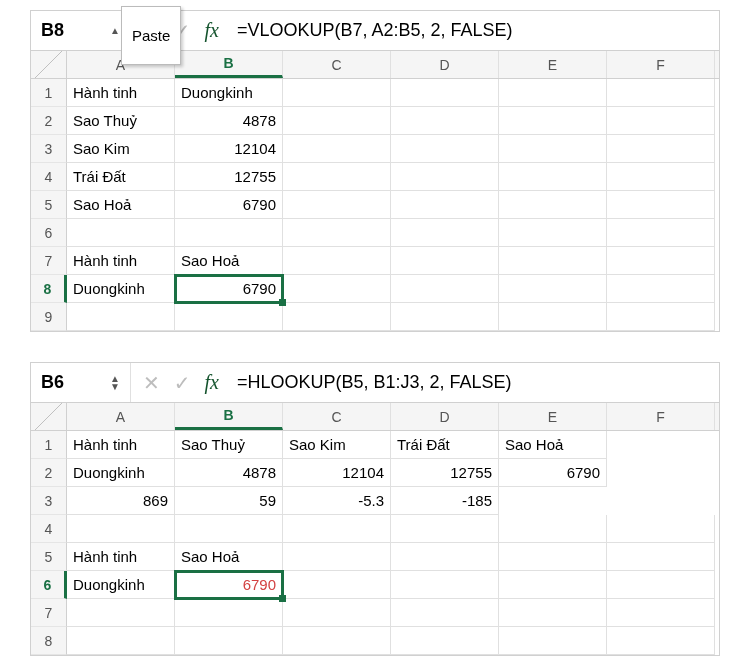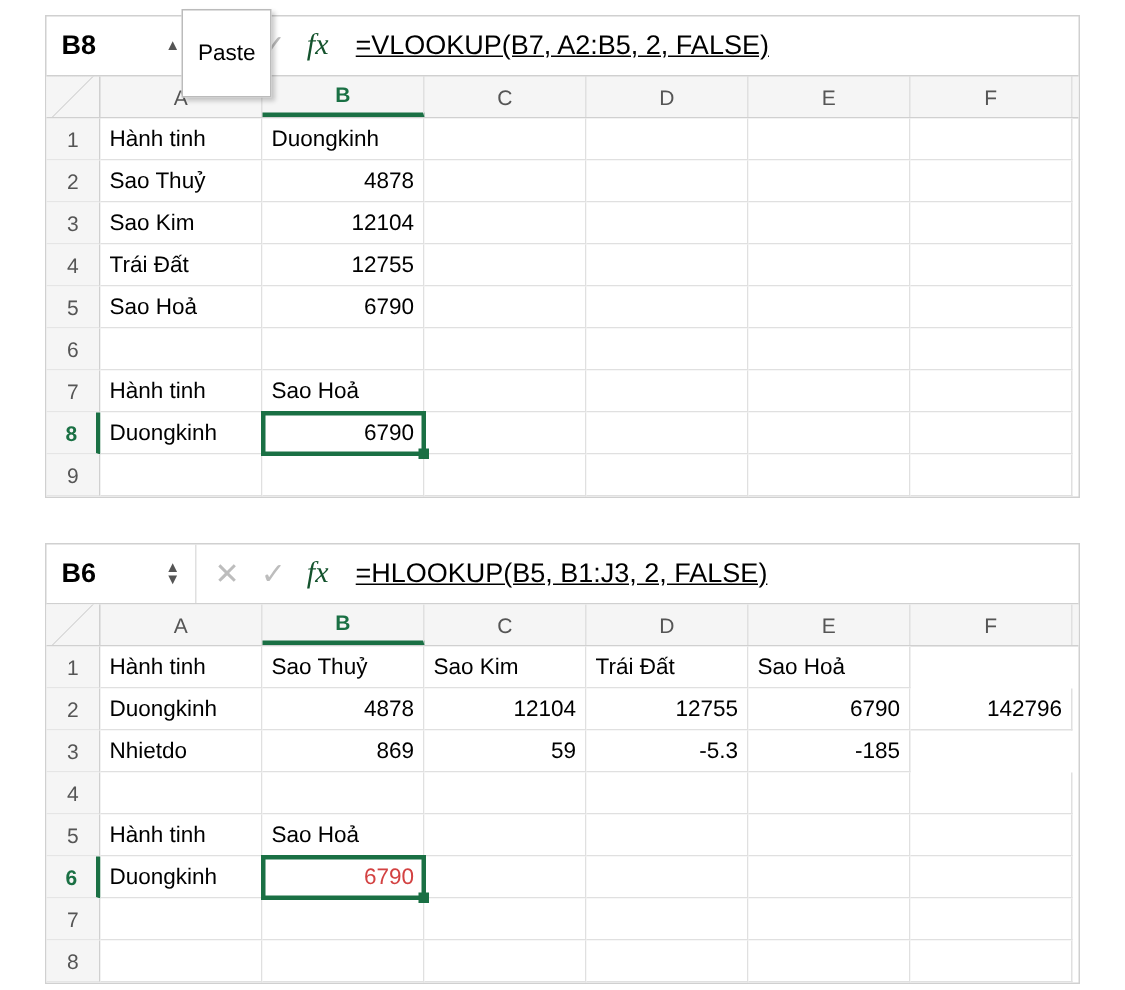--- a/index.html
+++ b/index.html
@@ -12,7 +12,7 @@
     .paste-pop { position:absolute; margin-left:90px; margin-top:10px; background:#fff; border:1px solid #bbb; padding:20px 10px; font-size:15px; box-shadow:2px 2px 3px rgba(0,0,0,0.2); }
     .fbar-icons { display:flex; align-items:center; gap:14px; padding:0 12px; color:#bdbdbd; font-size:20px; }
     .fx { font-style:italic; font-family:'Times New Roman',serif; color:#14532d; font-size:20px; }
-    .formula-input { flex:1; font-size:18px; padding:0 6px; border:none; outline:none; background:transparent;text-decoration:underline; }
+    .formula-input { flex:1; font-size:18px; padding:0 6px; border:none; outline:none; background:transparent; }
     
     .hdrrow { display:flex; height:28px; background:#f5f5f5; border-bottom:1px solid #d0d0d0; }
     .corner { width:36px; border-right:1px solid #d0d0d0; background:linear-gradient(135deg,#f5f5f5 49%,#c0c0c0 50%,#f5f5f5 51%); }

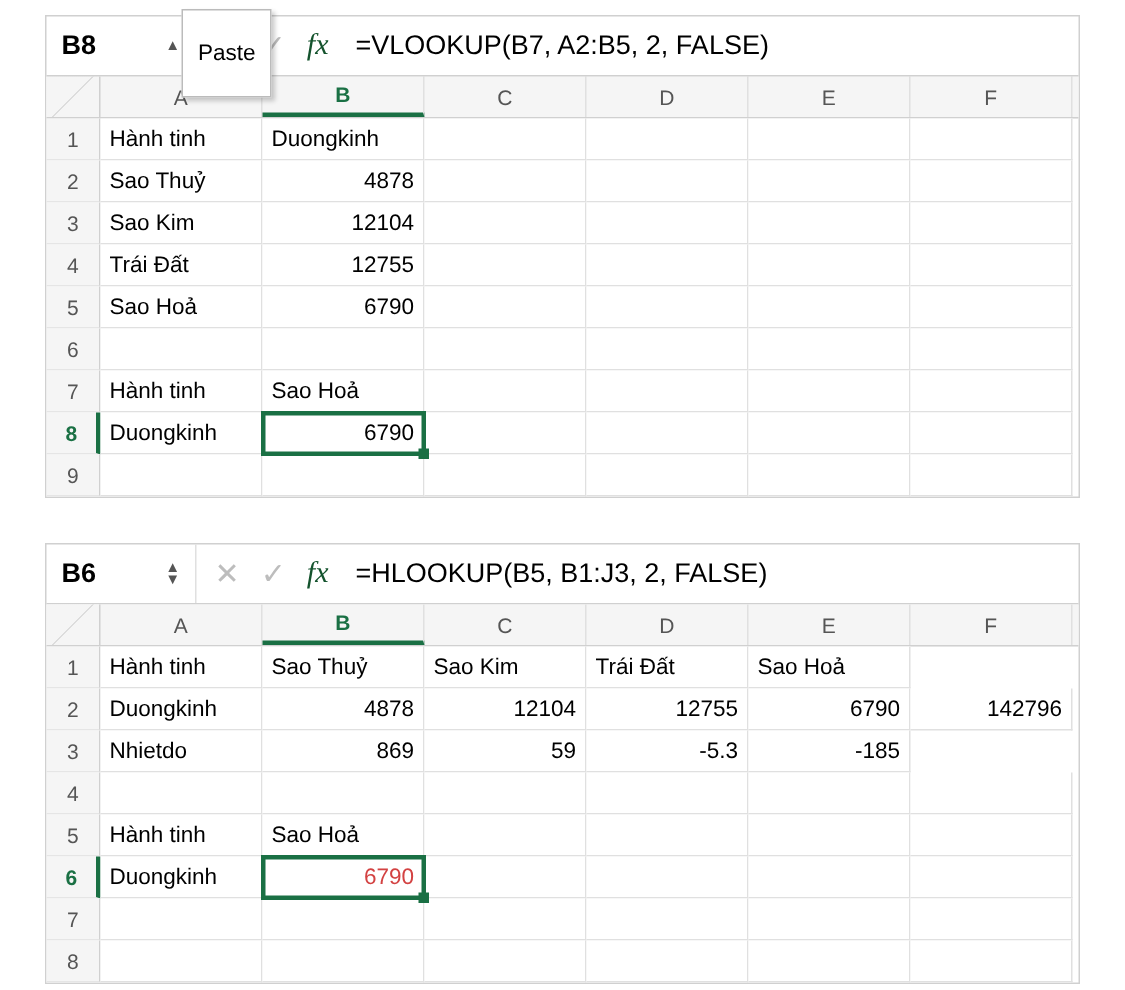--- a/index.html
+++ b/index.html
@@ -178,7 +178,6 @@
         <div class="cell num">12104</div>
         <div class="cell num">12755</div>
         <div class="cell num">6790</div>
-        <div class="cell num">142796</div>
       </div>
       <div class="row">
         <div class="rowhdr">3</div>

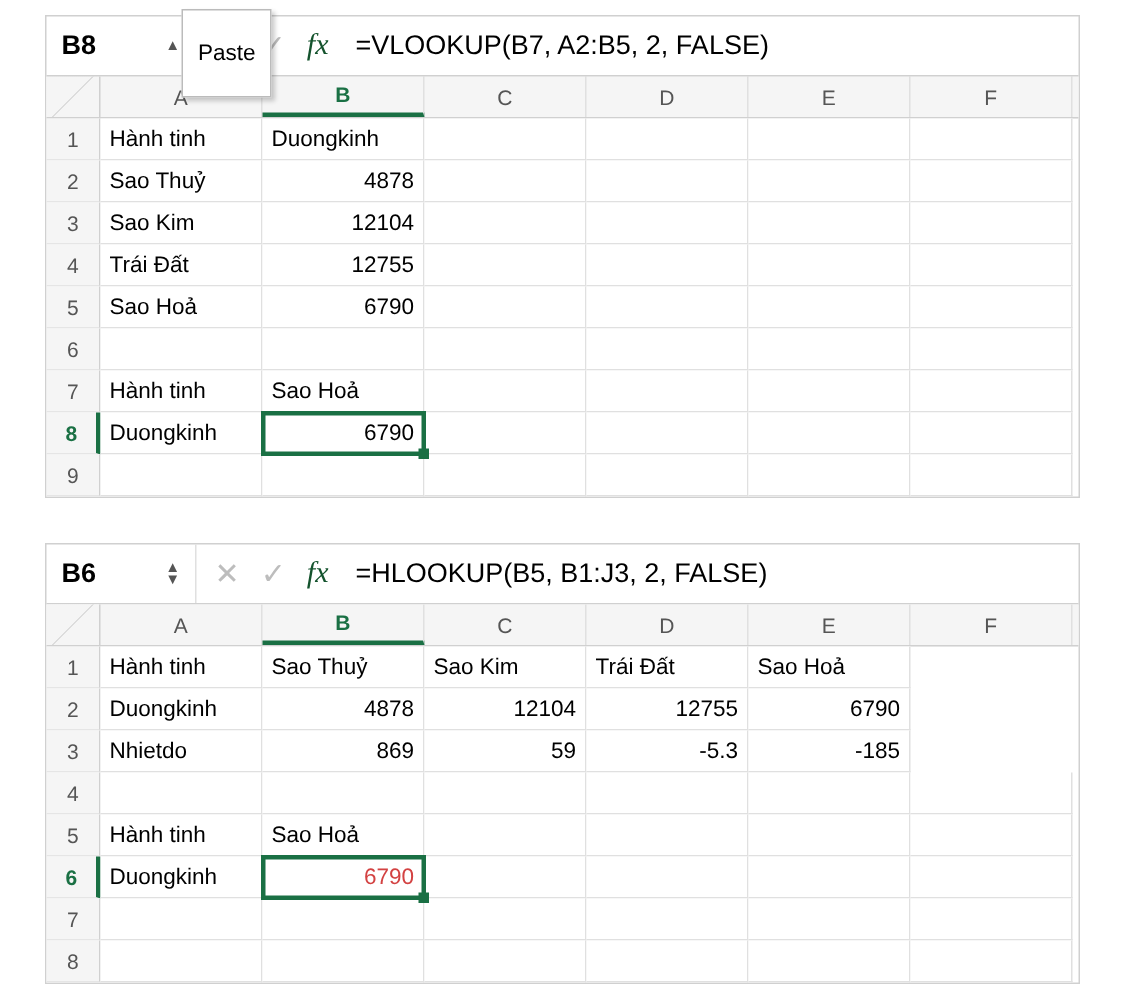--- a/index.html
+++ b/index.html
@@ -181,7 +181,6 @@
       </div>
       <div class="row">
         <div class="rowhdr">3</div>
-        <div class="cell">Nhietdo</div>
         <div class="cell num">869</div>
         <div class="cell num">59</div>
         <div class="cell num">-5.3</div>

